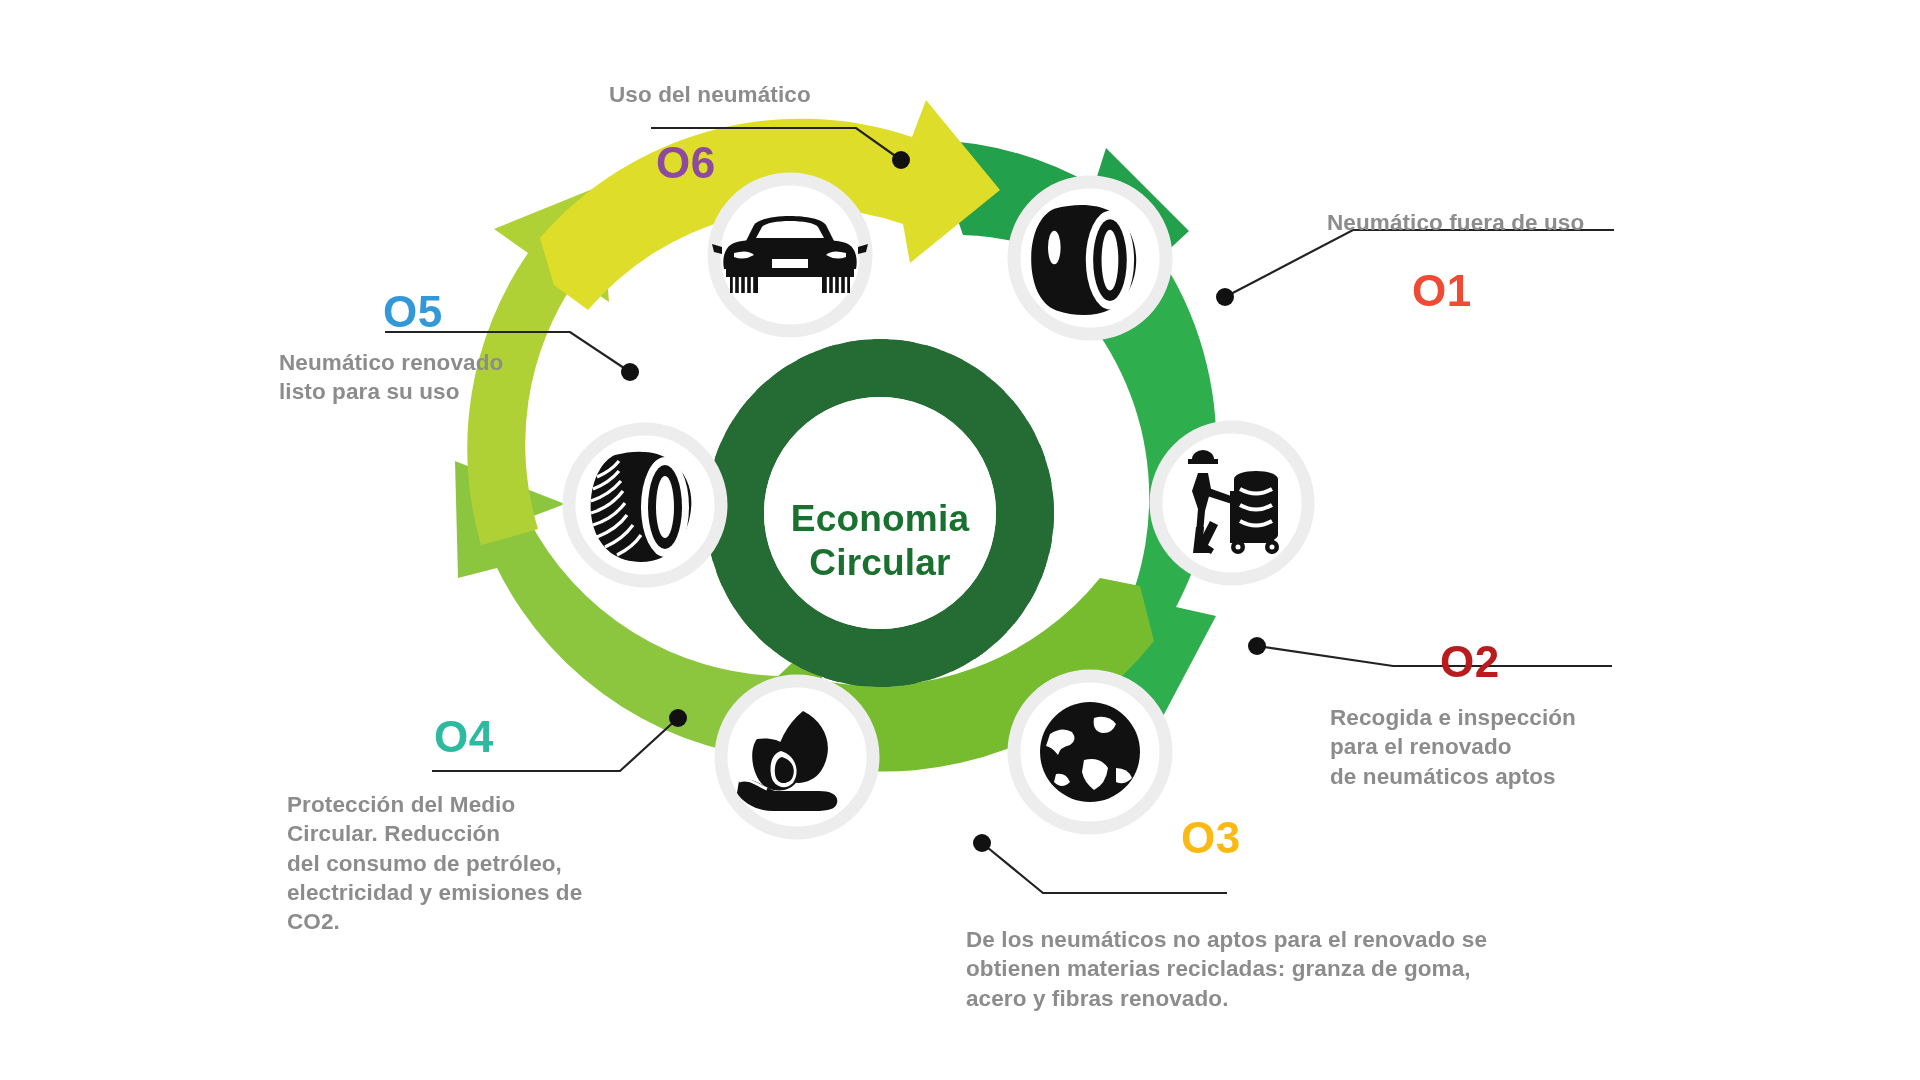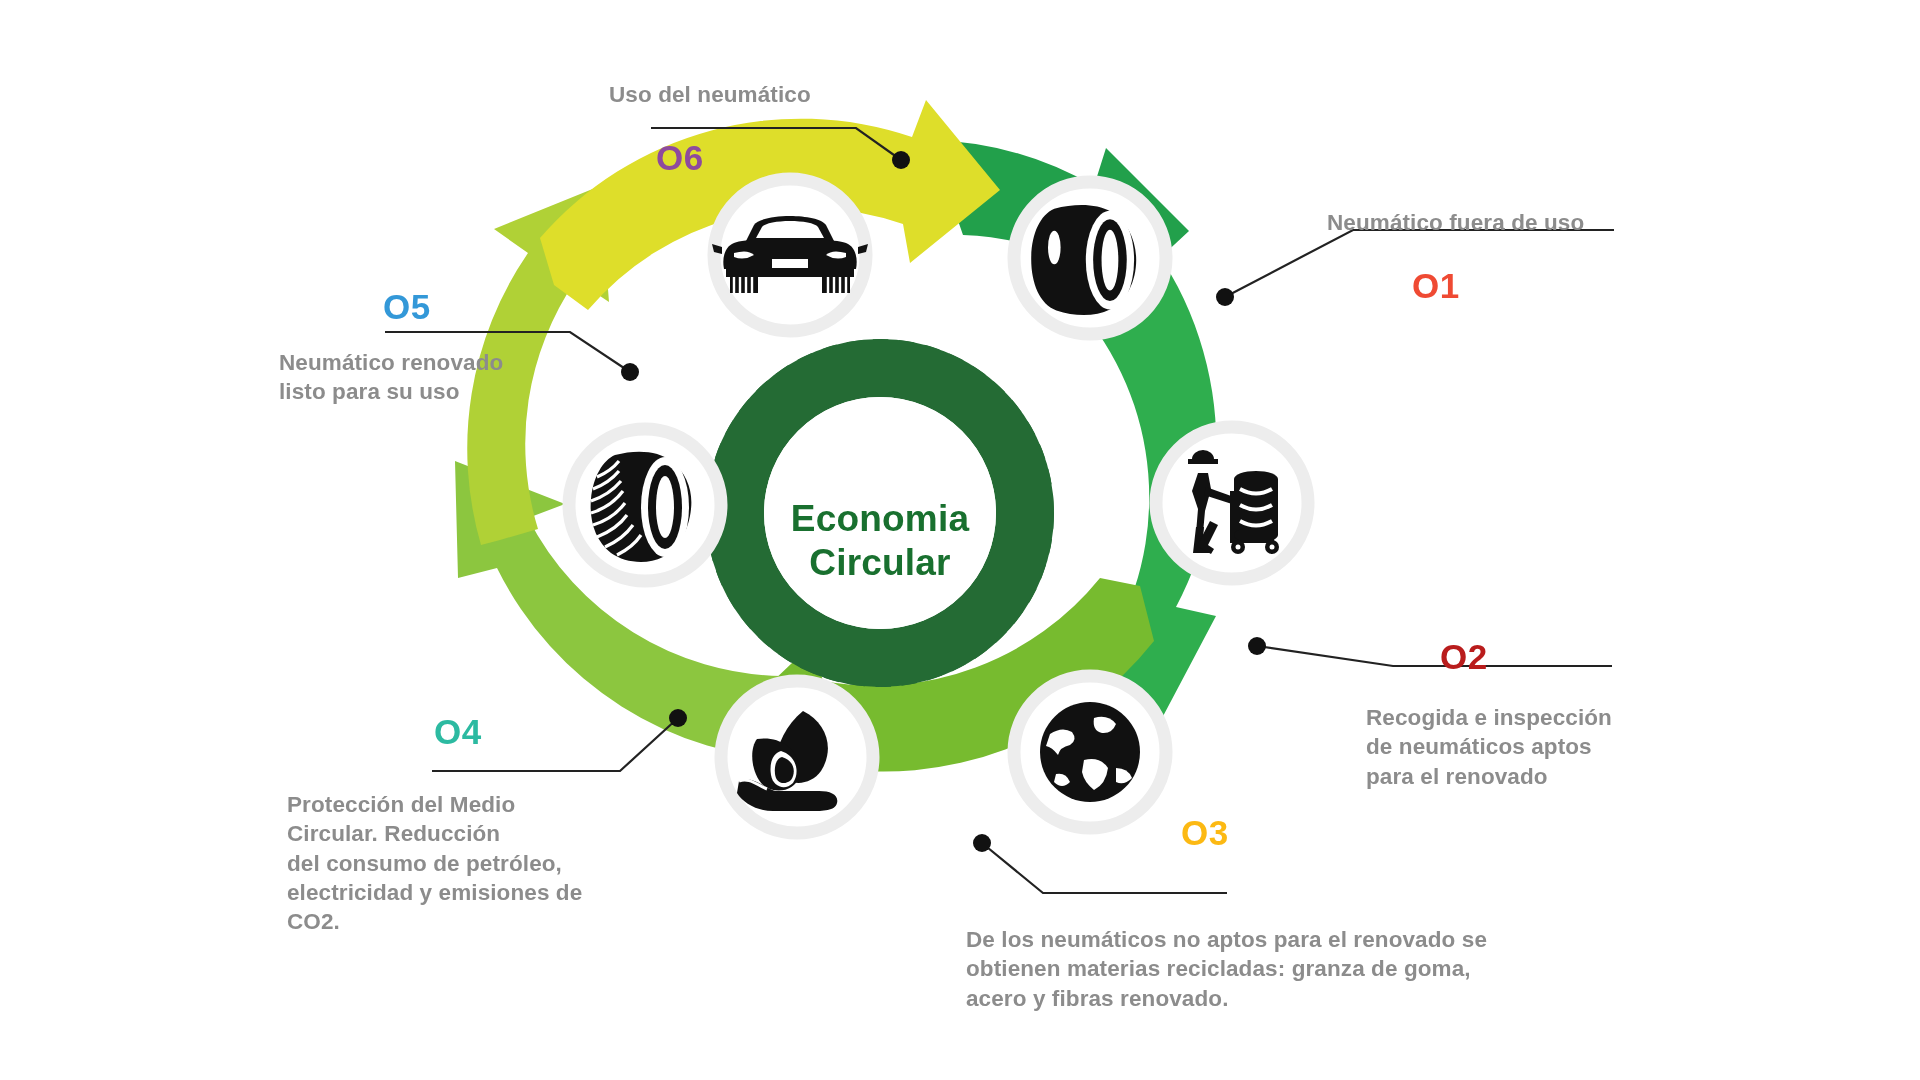--- a/index.html
+++ b/index.html
@@ -17,7 +17,7 @@
   
   .txt{position:absolute;color:#8c8c8c;font-weight:bold;line-height:1.30;}
   .desc{font-size:22.5px;letter-spacing:.1px;}
-  .code{position:absolute;font-weight:bold;font-size:35px;letter-spacing:.5px;}
+  .code{position:absolute;font-weight:bold;font-size:44px;letter-spacing:.5px;}
 
   .t-o6-desc{left:609px;top:80px;white-space:nowrap;}
   .t-o6-code{left:656px;top:138px;color:#8e4a9e;}

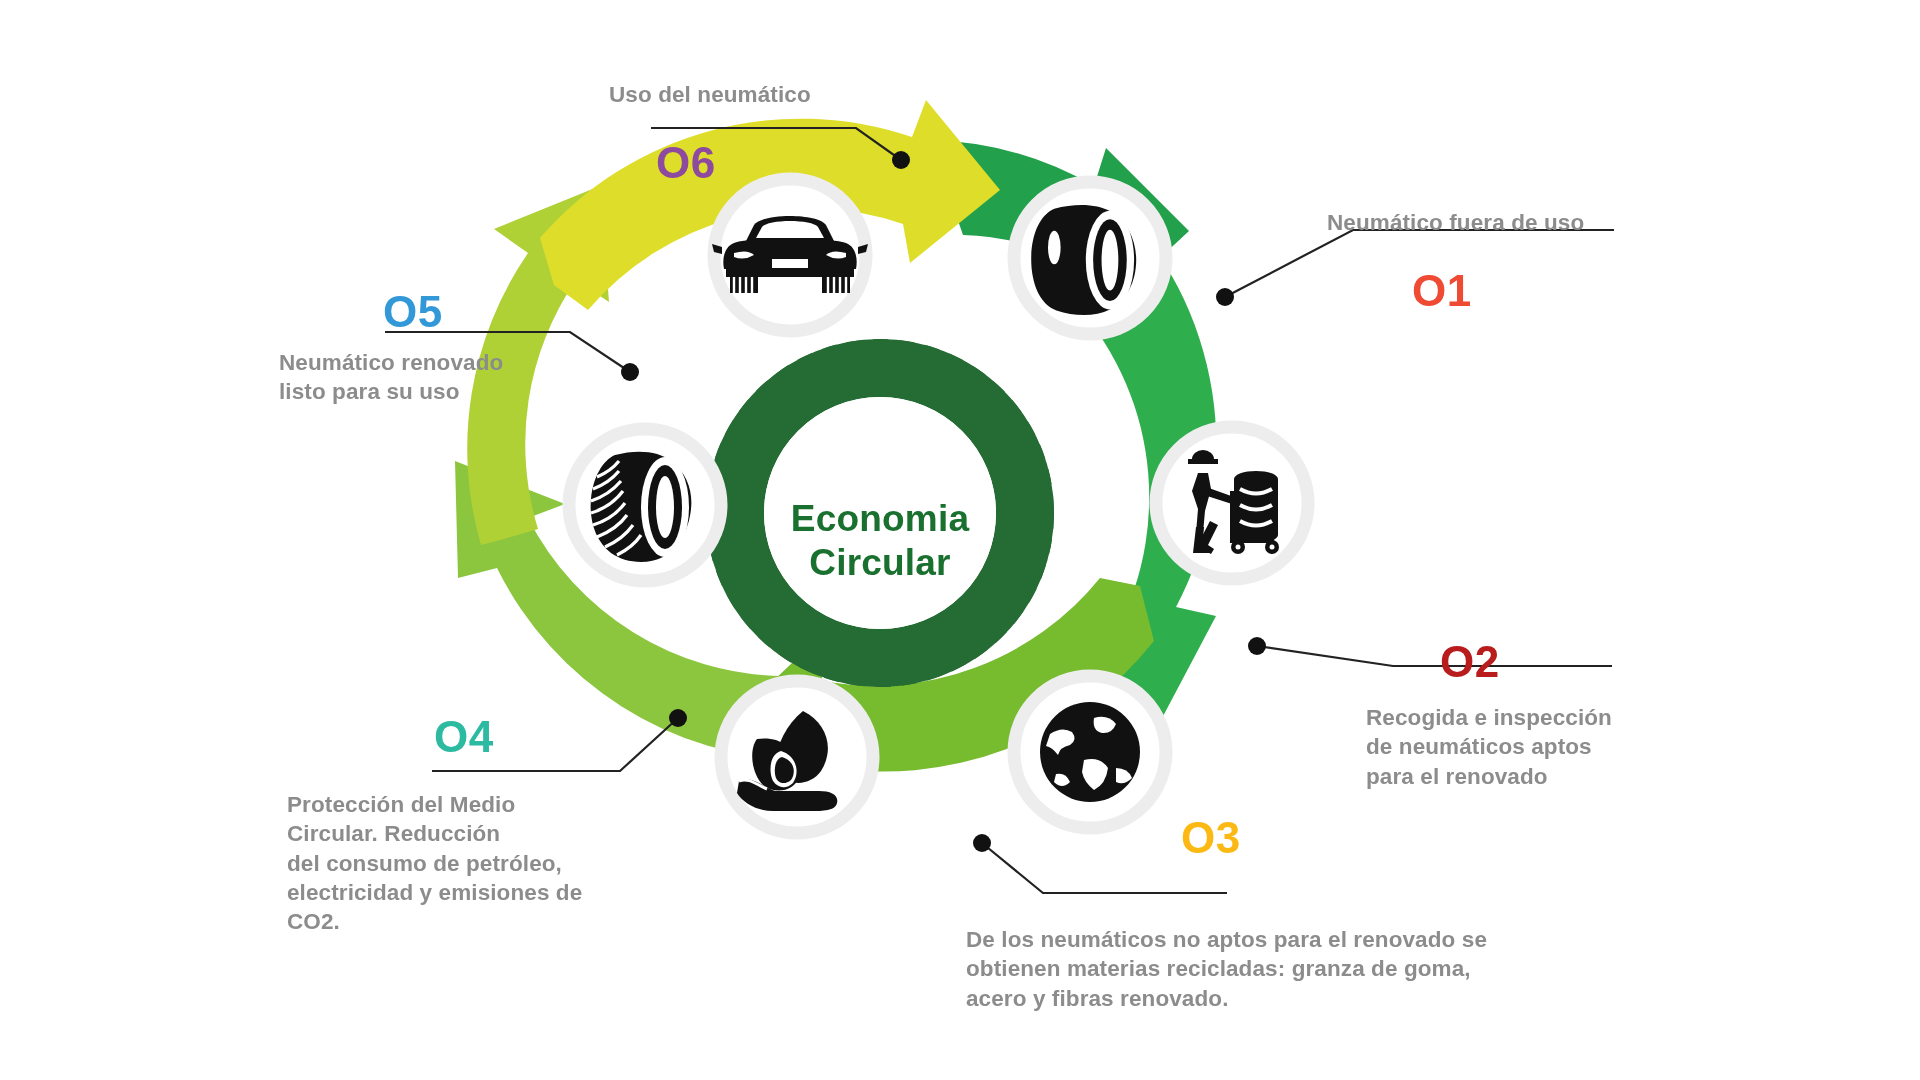--- a/index.html
+++ b/index.html
@@ -26,7 +26,7 @@
   .t-o1-code{left:1412px;top:266px;color:#ef4a33;}
 
   .t-o2-code{left:1440px;top:637px;color:#b91c1c;text-align:center;}
-  .t-o2-desc{left:1330px;top:703px;width:330px;margin-left:36px;}
+  .t-o2-desc{left:1330px;top:703px;width:330px;}
 
   .t-o3-code{left:1181px;top:813px;color:#fcb913;}
   .t-o3-desc{left:966px;top:906px;width:600px;margin-top:19px;}

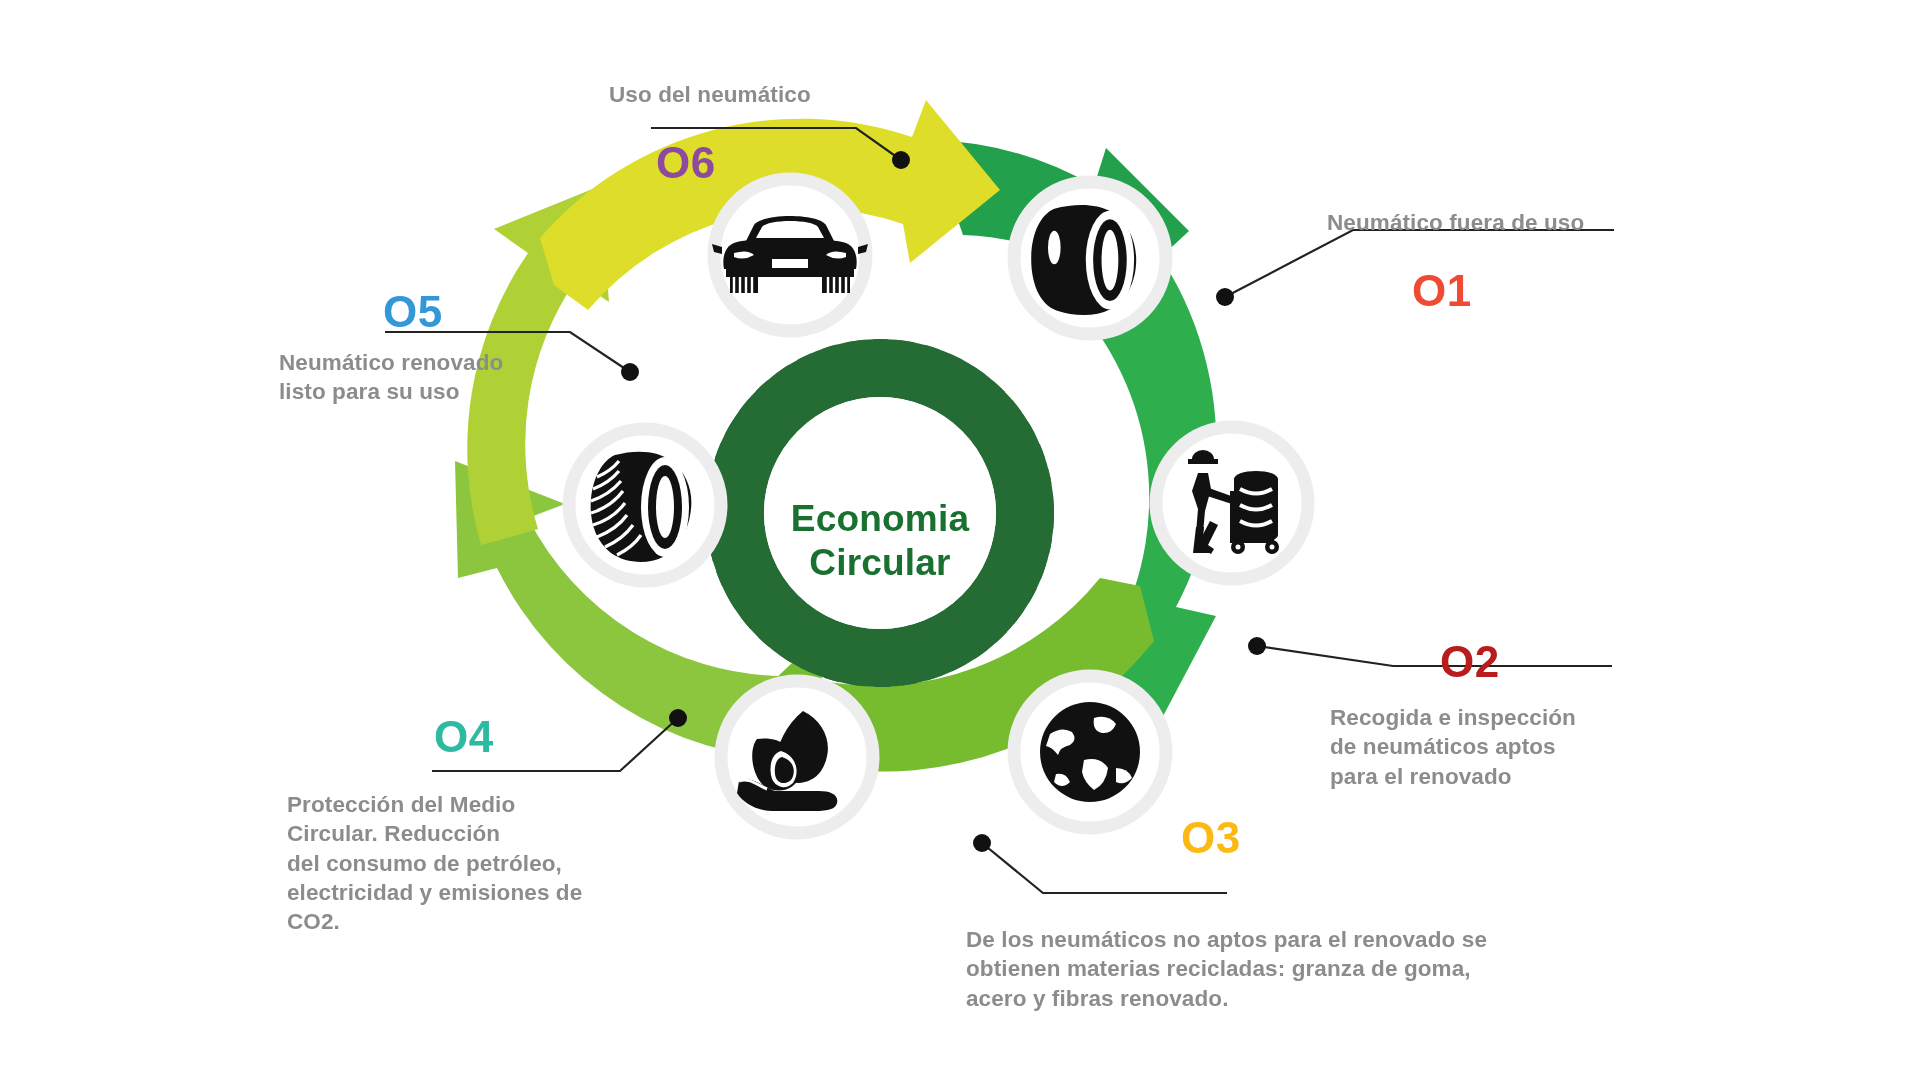--- a/index.html
+++ b/index.html
@@ -287,8 +287,8 @@
 <div class="code t-o2-code">O2</div>
 <div class="txt desc t-o2-desc">
   <div>Recogida e inspección</div>
+  <div>para el renovado</div>
   <div>de neumáticos aptos</div>
-  <div>para el renovado</div>
 </div>
 
 <div class="code t-o3-code">O3</div>

